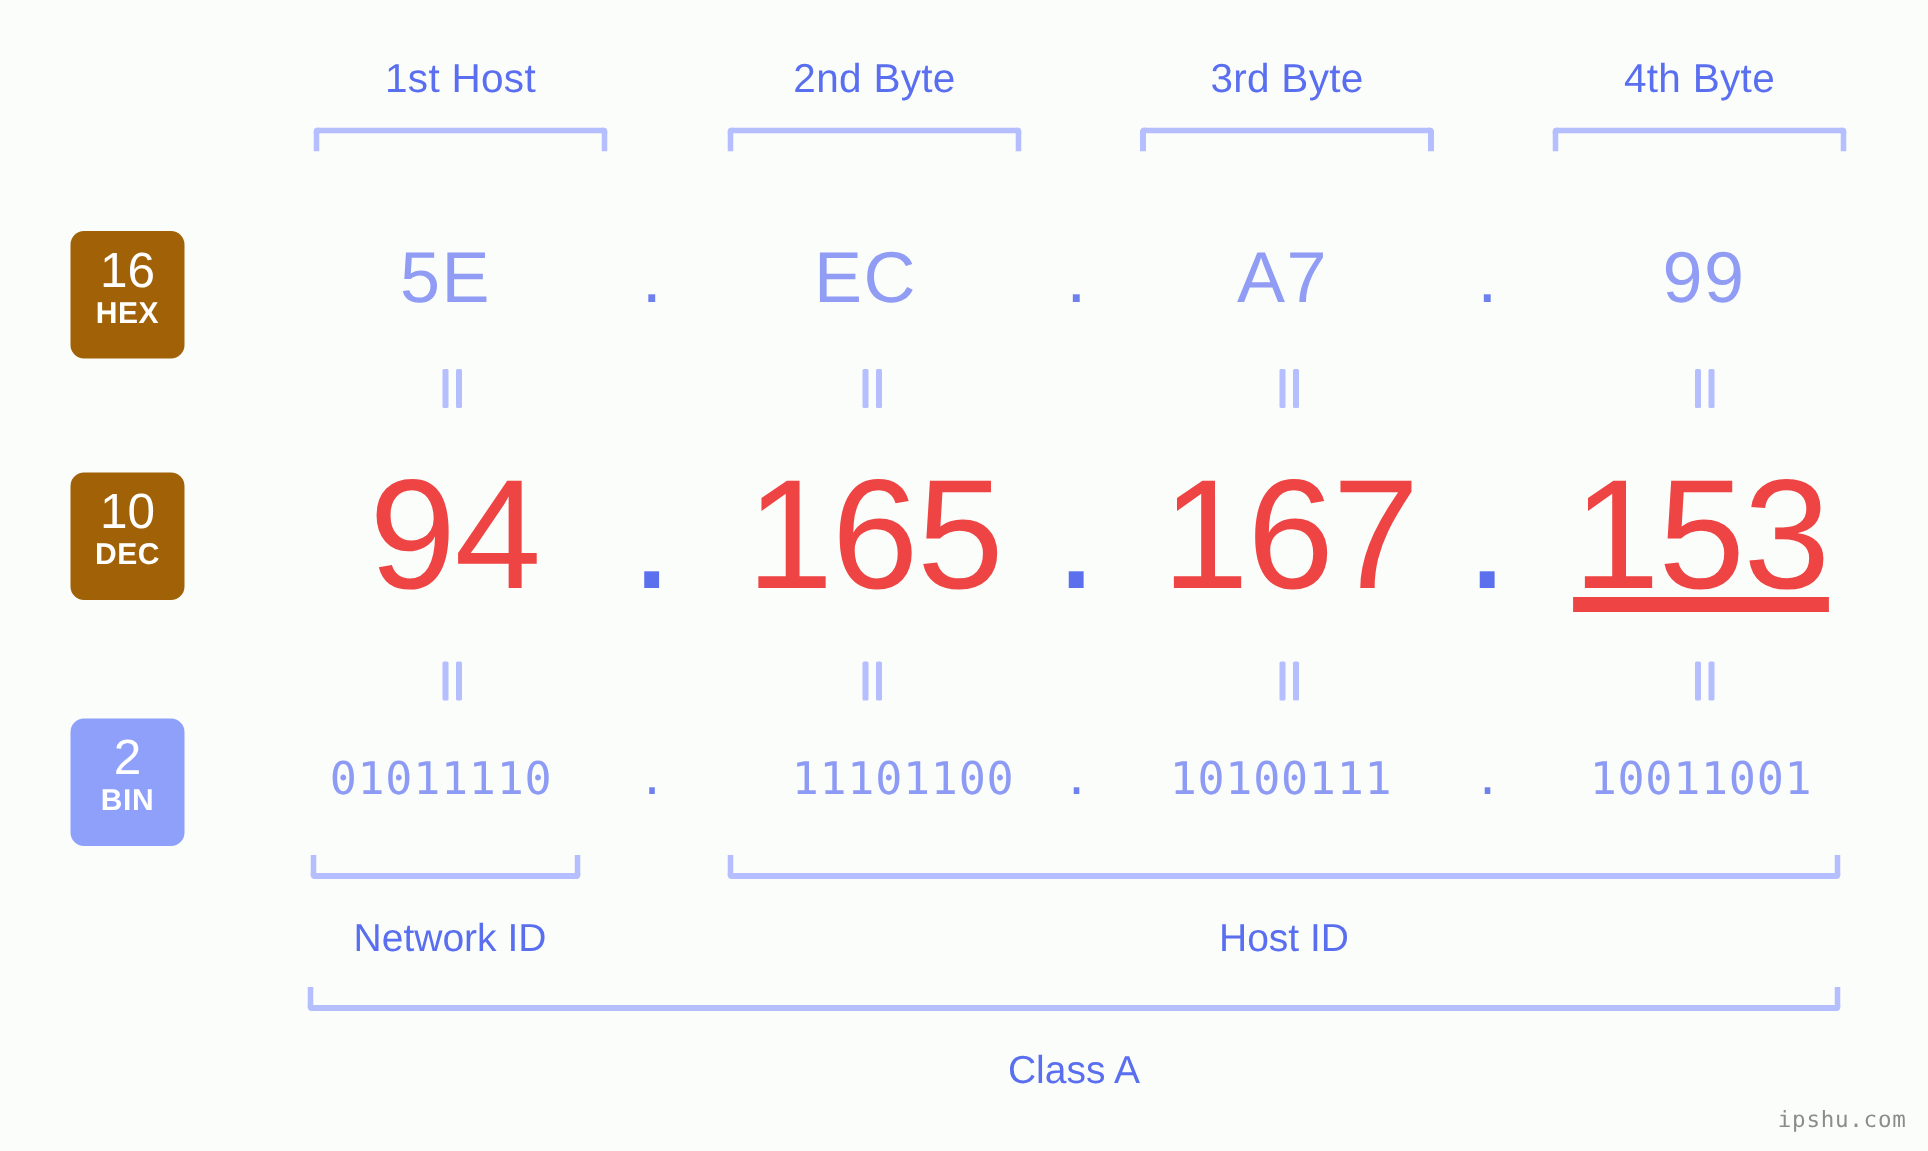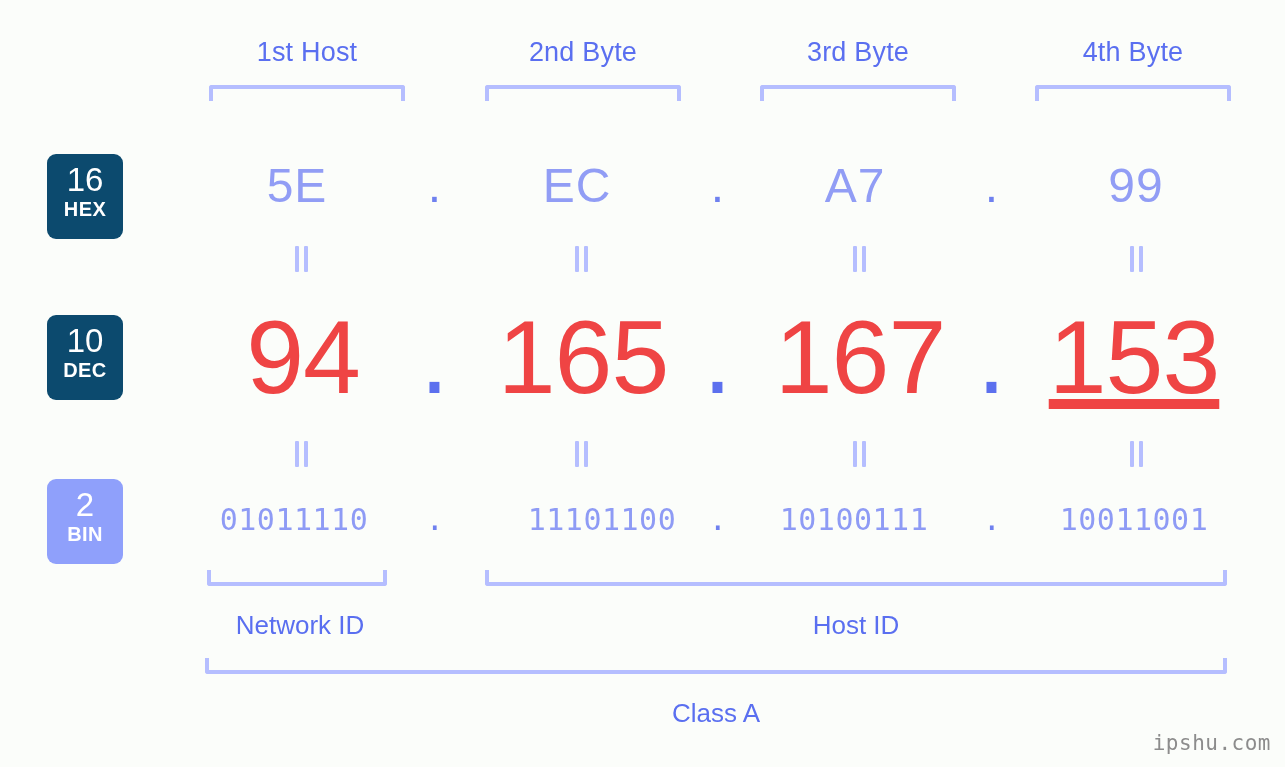--- a/index.html
+++ b/index.html
@@ -57,7 +57,7 @@
     left: 47px;
     width: 76px;
     border-radius: 9px;
-    background: #0c4a6e;
+    background: #a16207;
     color: #ffffff;
     text-align: center;
     box-sizing: border-box;

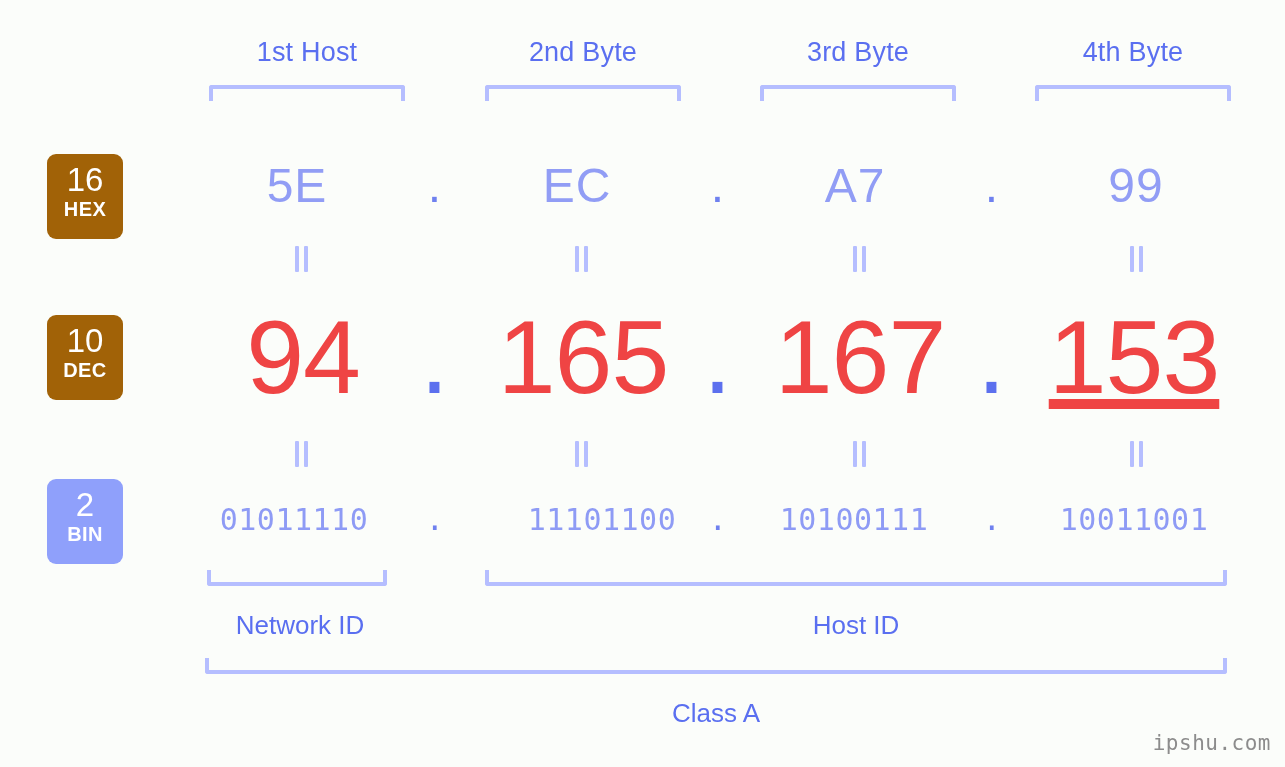--- a/index.html
+++ b/index.html
@@ -171,7 +171,7 @@
     right: 14px;
     bottom: 12px;
     font-family: "DejaVu Sans Mono", monospace;
-    font-size: 21px;
+    font-size: 15px;
     color: #8c8c8c;
     letter-spacing: 0.5px;
   }

